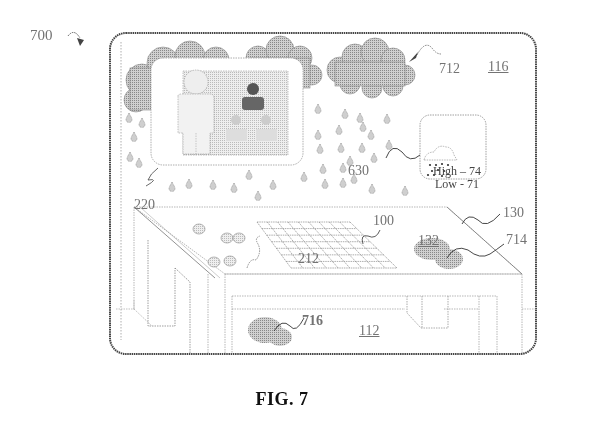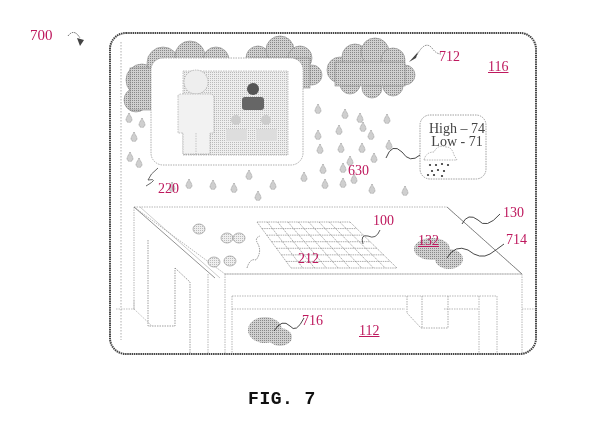--- a/index.html
+++ b/index.html
@@ -6,7 +6,7 @@
     body { width: 608px; height: 437px; position: relative; overflow: hidden;
            font-family: "Liberation Serif", "DejaVu Serif", serif; color: #222; }
     #fig { position: absolute; left: 0; top: 0; width: 608px; height: 437px; }
-    .lbl { position: absolute; font-size: 14px; color: #be185d; line-height: 1; white-space: nowrap; }
+    .lbl { position: absolute; font-size: 14px; color: #737373; line-height: 1; white-space: nowrap; }
     .ul { text-decoration: underline; }
     .caption { position: absolute; left: 0; width: 564px; top: 389px; text-align: center;
                font-weight: bold; font-size: 18px; color: #111; letter-spacing: 0.5px; font-family: Liberation Mono, monospace; }

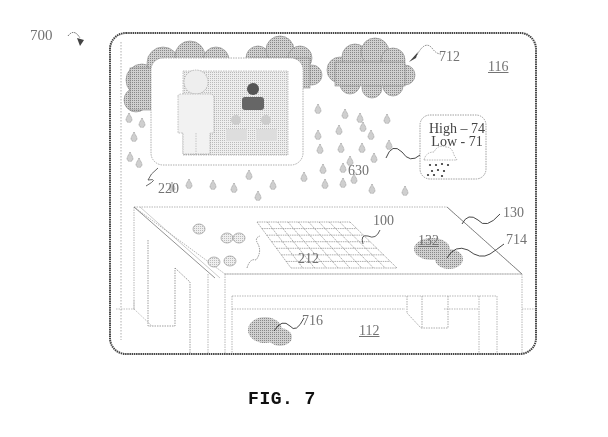--- a/index.html
+++ b/index.html
@@ -199,7 +199,7 @@
 </svg>
 
 <div class="lbl" style="left:30px; top:28px; font-size:15px;">700</div>
-<div class="lbl" style="left:439px; top:50px;">712</div>
+<div class="lbl" style="left:439px; top:62px;">712</div>
 <div class="lbl ul" style="left:488px; top:60px;font-family:Liberation Serif, serif;">116</div>
 <div class="lbl" style="left:134px; top:182px;margin-left:24px;">220</div>
 <div class="lbl" style="left:348px; top:164px;">630</div>

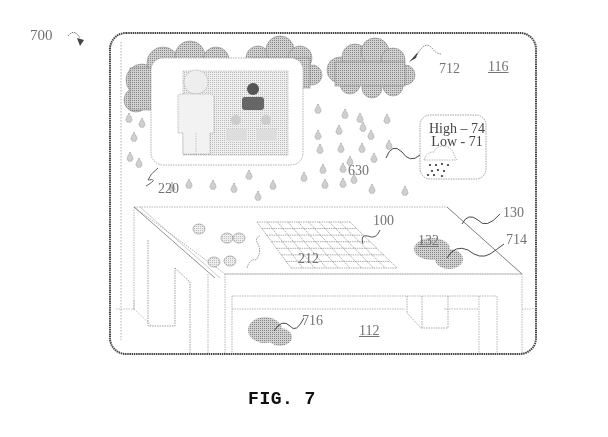--- a/index.html
+++ b/index.html
@@ -10,7 +10,7 @@
     .ul { text-decoration: underline; }
     .caption { position: absolute; left: 0; width: 564px; top: 389px; text-align: center;
                font-weight: bold; font-size: 18px; color: #111; letter-spacing: 0.5px; font-family: Liberation Mono, monospace; }
-    .wx-text { position: absolute; font-size: 14px; color: #444; text-align: center; width: 72px; line-height: 1.25; }
+    .wx-text { position: absolute; font-size: 12px; color: #444; text-align: center; width: 72px; line-height: 1.25; margin-top: 44px; }
   </style>
 </head>
 <body>

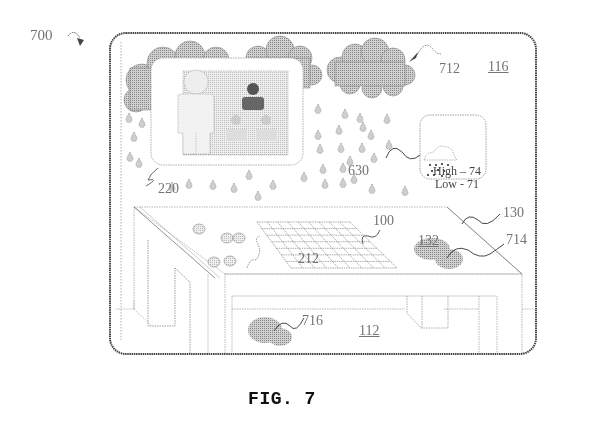--- a/index.html
+++ b/index.html
@@ -201,7 +201,7 @@
 <div class="lbl" style="left:30px; top:28px; font-size:15px;">700</div>
 <div class="lbl" style="left:439px; top:62px;">712</div>
 <div class="lbl ul" style="left:488px; top:60px;font-family:Liberation Serif, serif;">116</div>
-<div class="lbl" style="left:134px; top:182px;margin-left:24px;">220</div>
+<div class="lbl" style="left:134px; top:198px;">220</div>
 <div class="lbl" style="left:348px; top:164px;">630</div>
 <div class="lbl" style="left:503px; top:206px;">130</div>
 <div class="lbl ul" style="left:418px; top:214px;margin-top:20px;">132</div>

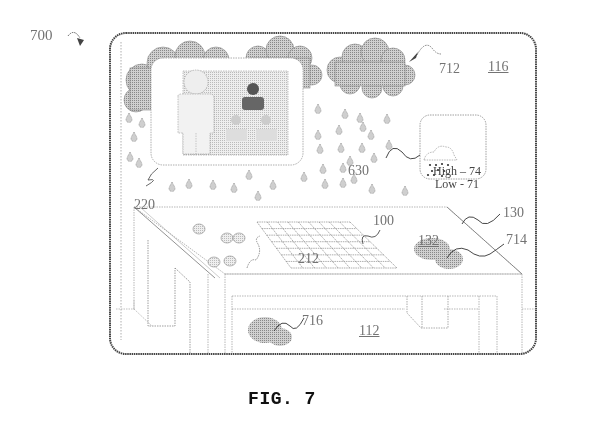--- a/index.html
+++ b/index.html
@@ -208,7 +208,7 @@
 <div class="lbl" style="left:373px; top:214px;">100</div>
 <div class="lbl" style="left:262px; top:252px;margin-left:36px;">212</div>
 <div class="lbl" style="left:506px; top:233px;">714</div>
-<div class="lbl" style="left:302px; top:314px;">716</div>
+<div class="lbl" style="left:302px; top:314px;font-weight:bold;">716</div>
 <div class="lbl ul" style="left:347px; top:324px;margin-left:12px;">112</div>
 
 <div class="wx-text" style="left:421px; top:120px;">High – 74</div>

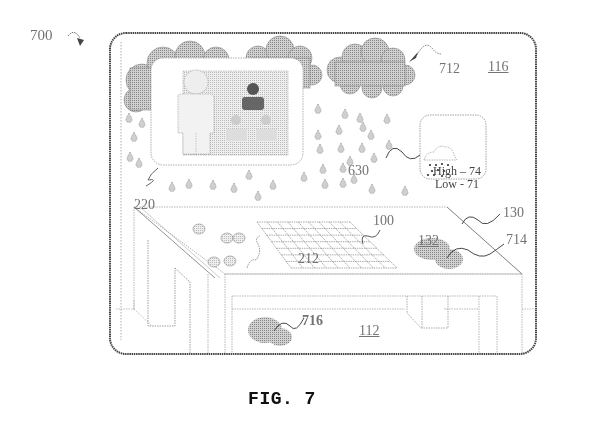--- a/index.html
+++ b/index.html
@@ -9,7 +9,7 @@
     .lbl { position: absolute; font-size: 14px; color: #737373; line-height: 1; white-space: nowrap; }
     .ul { text-decoration: underline; }
     .caption { position: absolute; left: 0; width: 564px; top: 389px; text-align: center;
-               font-weight: bold; font-size: 18px; color: #111; letter-spacing: 0.5px; font-family: Liberation Mono, monospace; }
+               font-weight: bold; font-size: 18px; color: #111; letter-spacing: 0.5px; }
     .wx-text { position: absolute; font-size: 12px; color: #444; text-align: center; width: 72px; line-height: 1.25; margin-top: 44px; }
   </style>
 </head>

